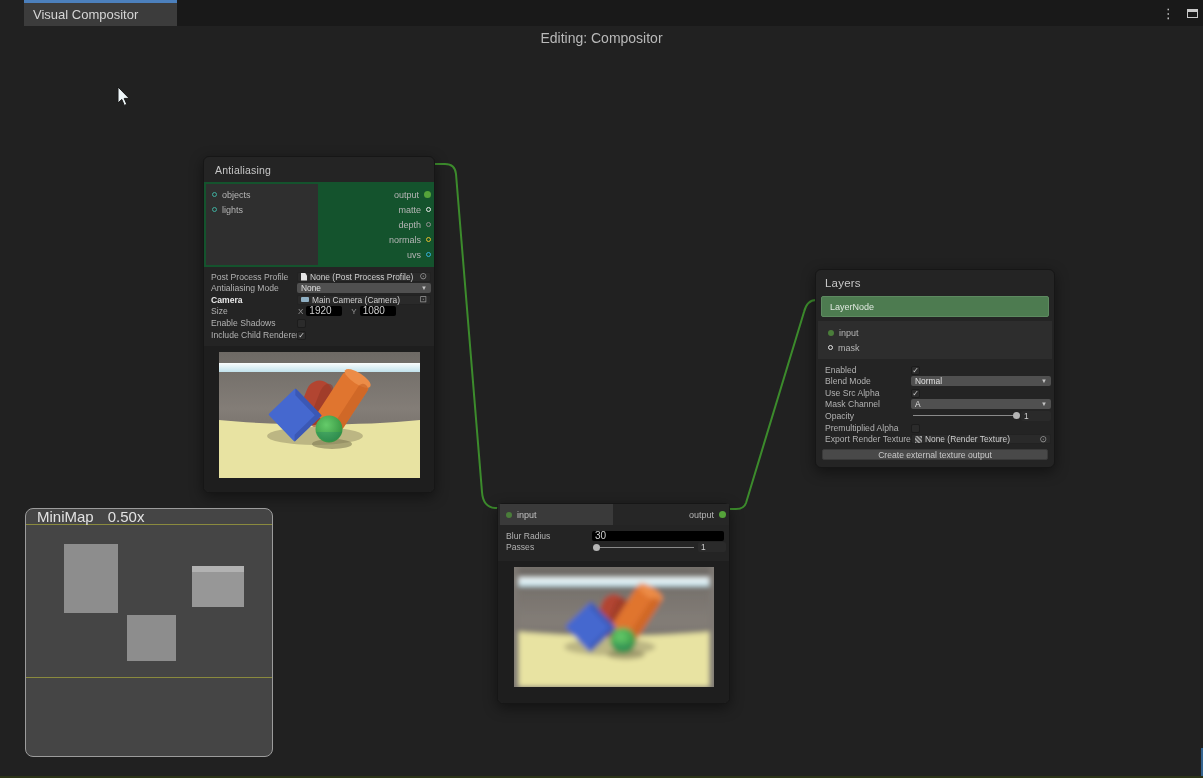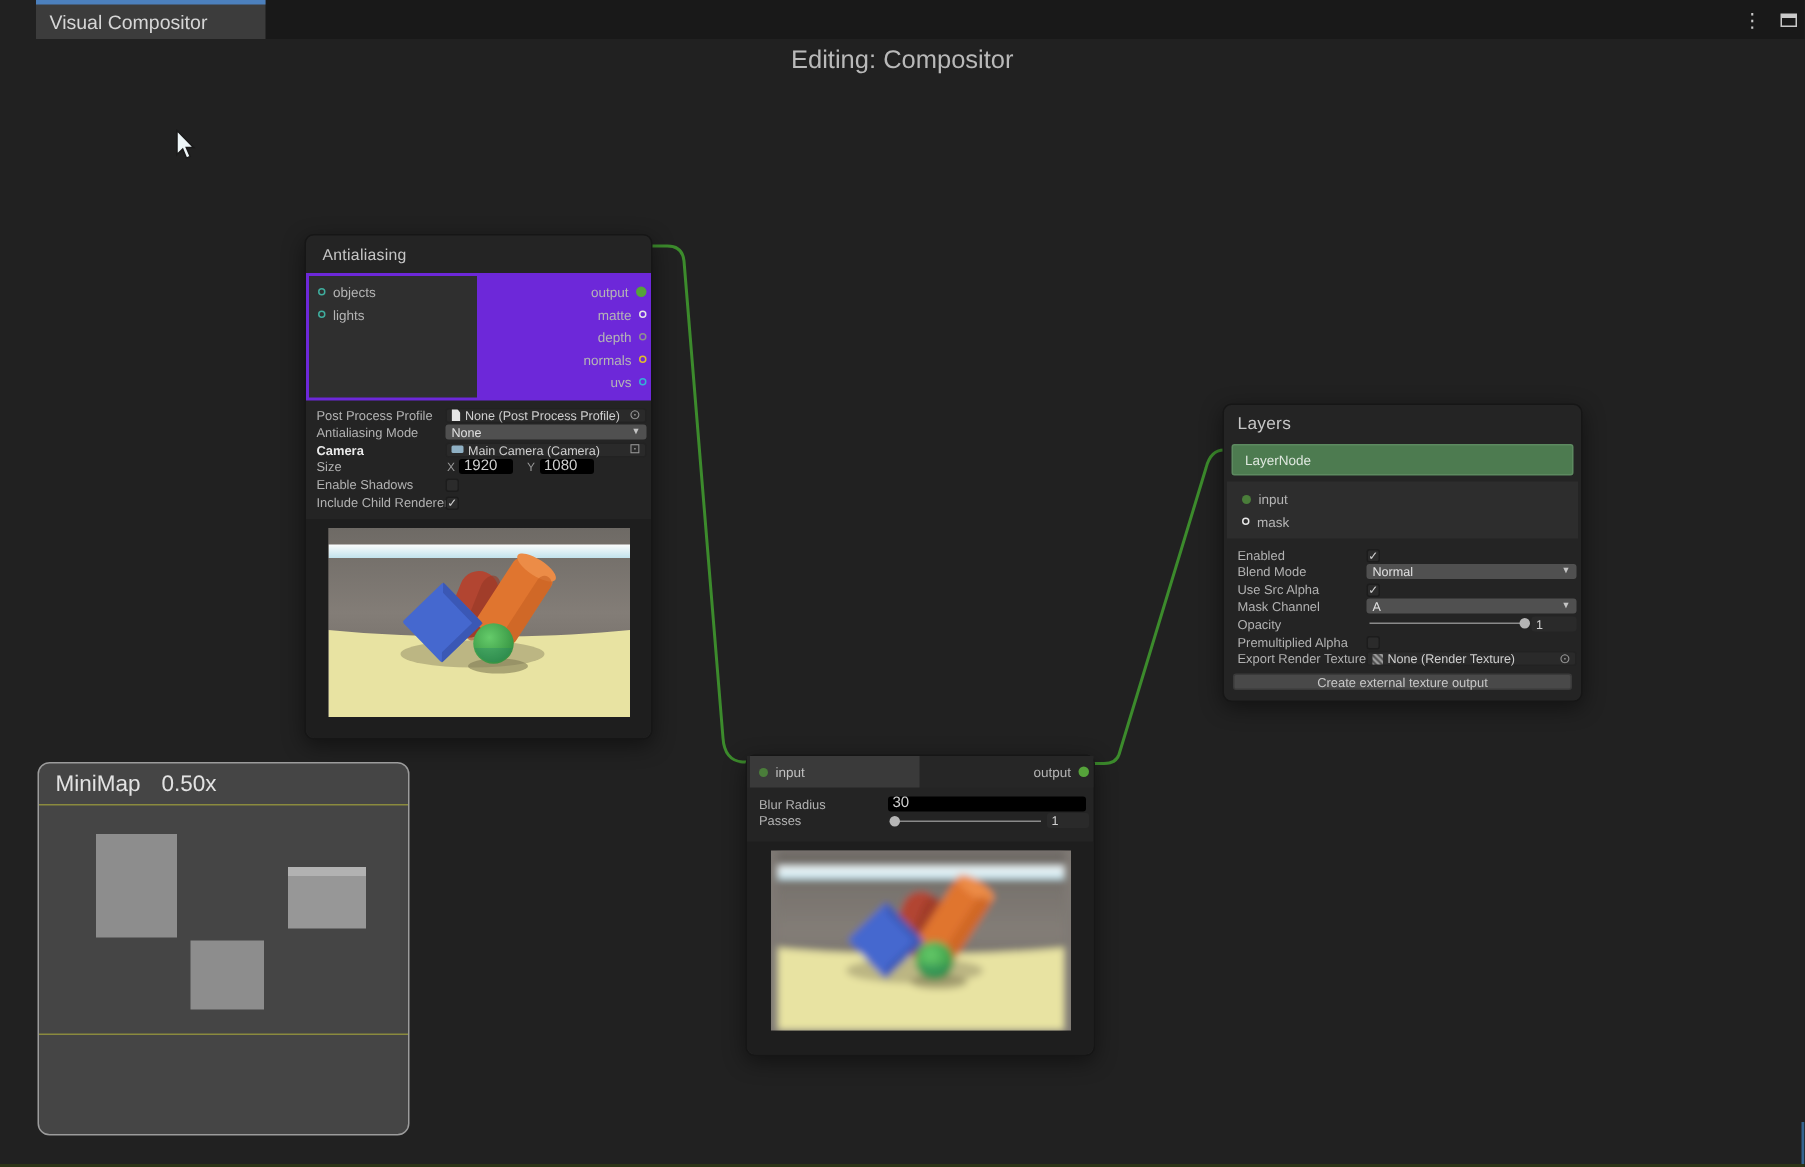--- a/index.html
+++ b/index.html
@@ -25,7 +25,7 @@
 
   
   .canvas { position:absolute; left:0; top:26px; width:1203px; height:752px; background:#212121; }
-  .editing-label { position:absolute; left:0; right:0; top:4px; text-align:center; font-size:17px; color:#b9b9b9; }
+  .editing-label { position:absolute; left:0; right:0; top:4px; text-align:center; font-size:14px; color:#b9b9b9; }
 
   svg.edges { position:absolute; left:0; top:0; width:1203px; height:752px; pointer-events:none; }
   svg.edges path { stroke:var(--edge_green,#3c8b2c); stroke-width:2; fill:none; }

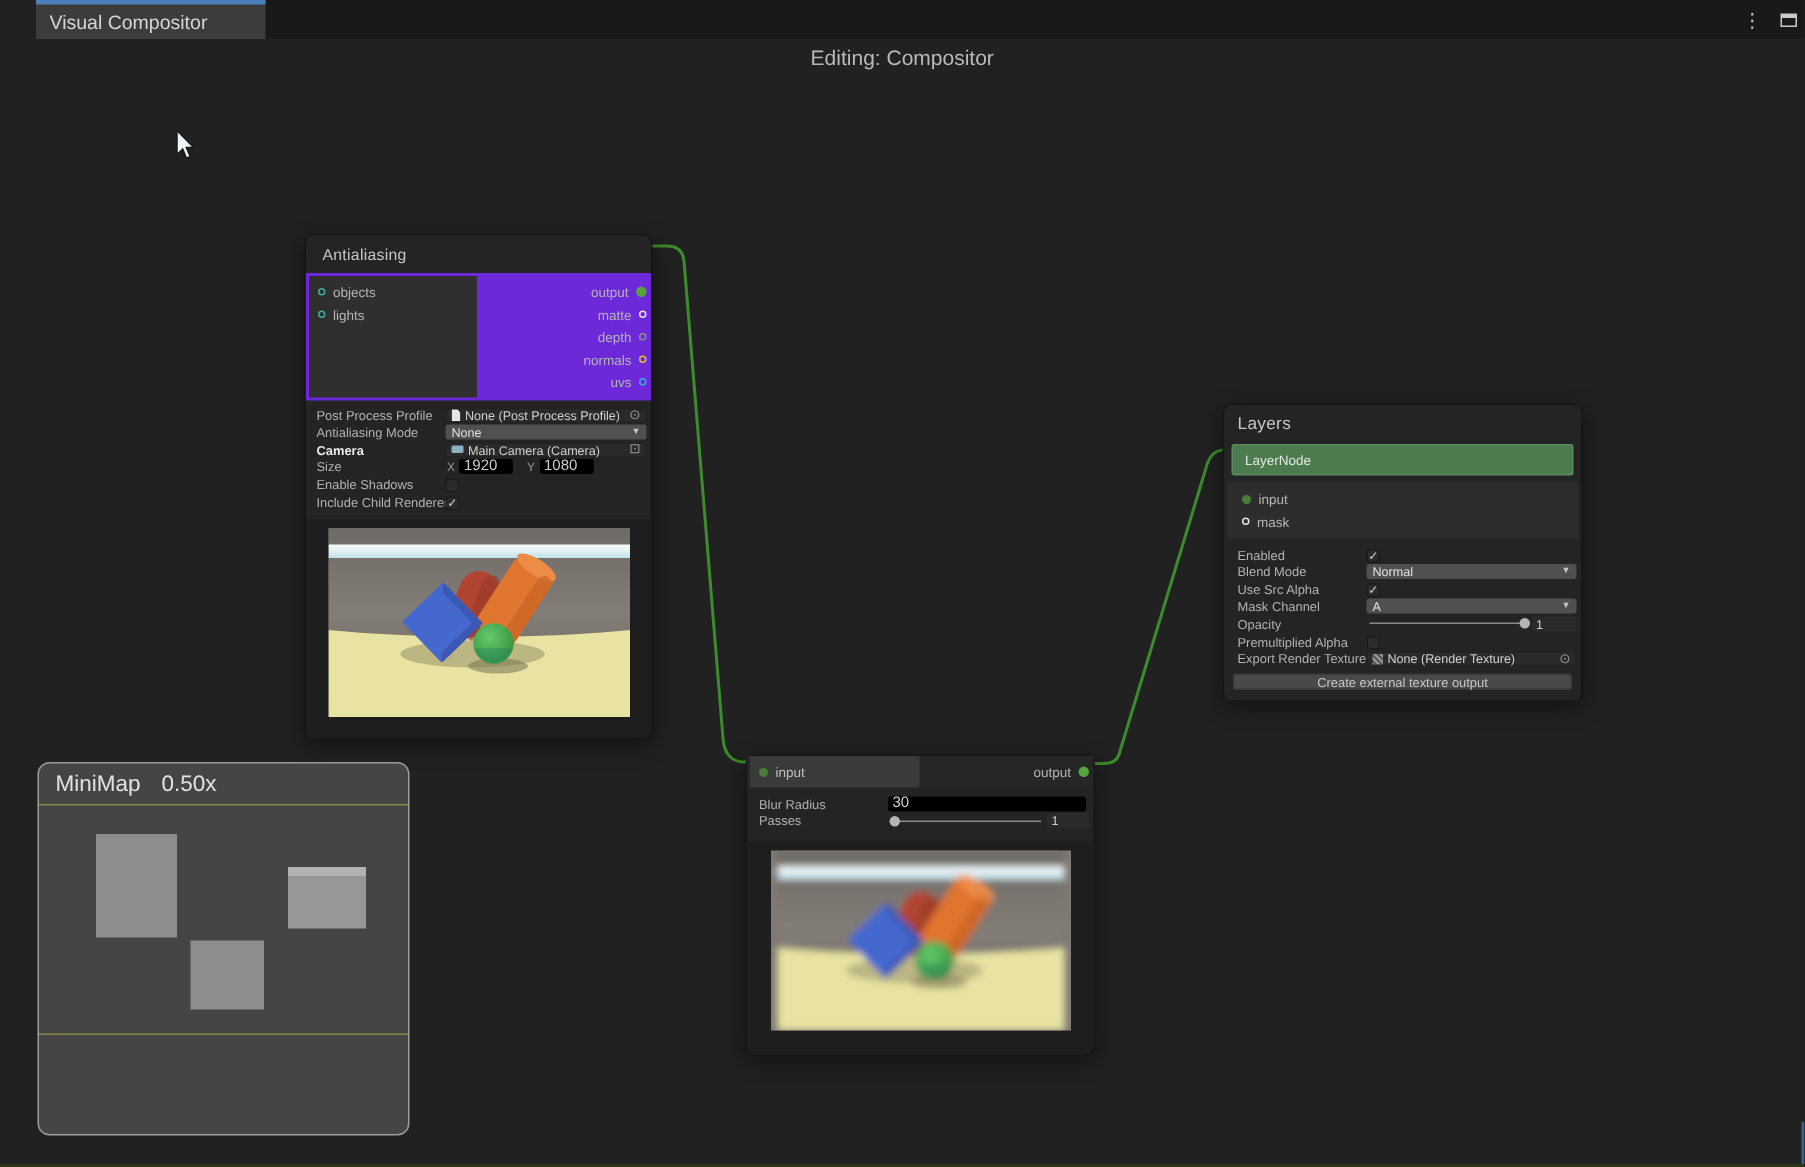--- a/index.html
+++ b/index.html
@@ -73,7 +73,7 @@
 
   
   #node-rendering { left:203px; top:130px; width:232px; }
-  #node-rendering .ports2 { display:flex; background:#6d28d9; padding:2px 0;gap:36px; }
+  #node-rendering .ports2 { display:flex; background:#14532d; padding:2px 0;gap:36px; }
   #node-rendering .incol { width:112px; flex:none; background:#2f2f2f; margin-left:2px; padding:3px 0 42px; }
   #node-rendering .incol .port-row { padding-left:6px; }
   #node-rendering .outcol { flex:1; padding:3px 0; }

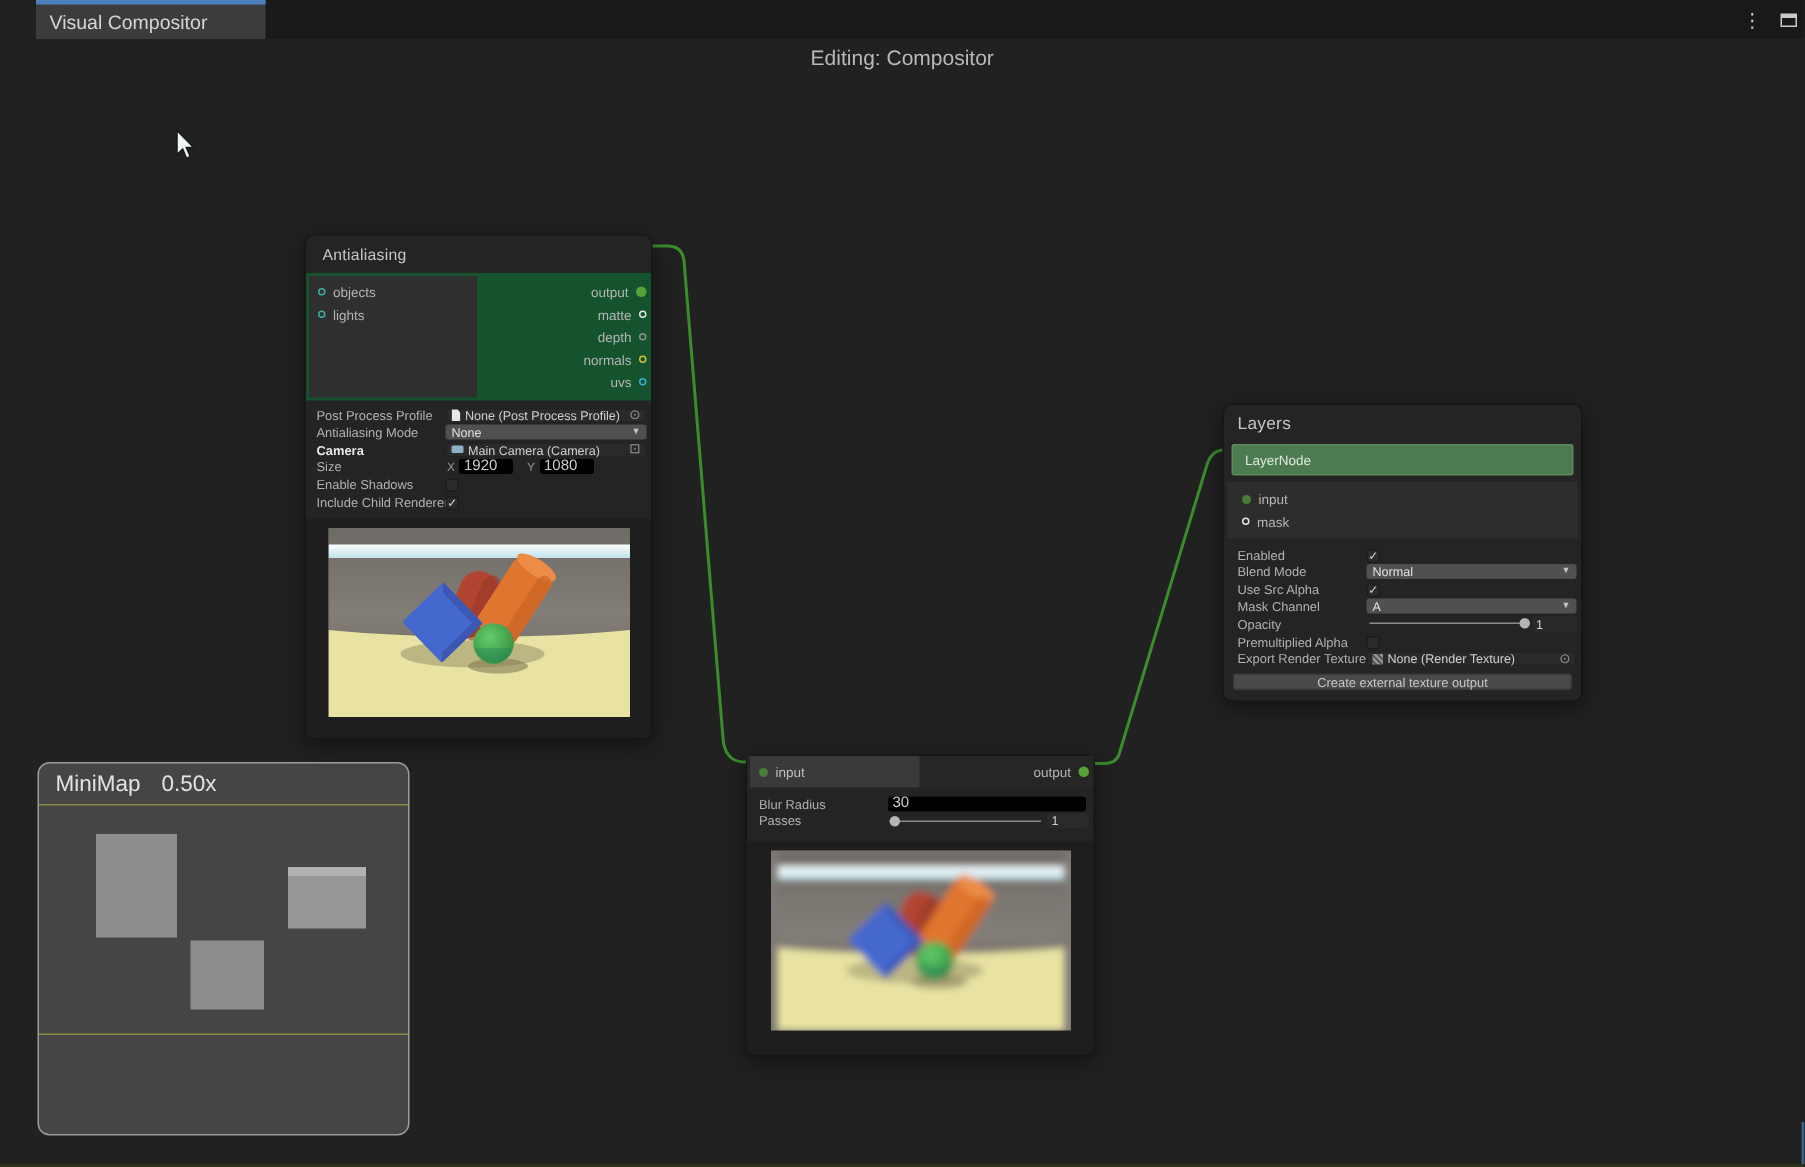--- a/index.html
+++ b/index.html
@@ -102,7 +102,7 @@
   
   #minimap { position:absolute; left:25px; top:482px; width:248px; height:249px; background:#454545;
              border:1px solid #9c9c9c; border-radius:8px; overflow:hidden; }
-  #minimap .mm-title { height:28px; display:flex; align-items:center; gap:14px; padding:0 11px;
+  #minimap .mm-title { height:16px; display:flex; align-items:center; gap:14px; padding:0 11px;
                        font-size:15px; color:#e2e2e2; border-bottom:1px solid var(--minimap_line,#8a8a3e); }
   #minimap .mm-view { position:relative; height:153px; border-bottom:1px solid var(--minimap_line,#8a8a3e); }
   .mm-rect { position:absolute; background:#8d8d8d; }

